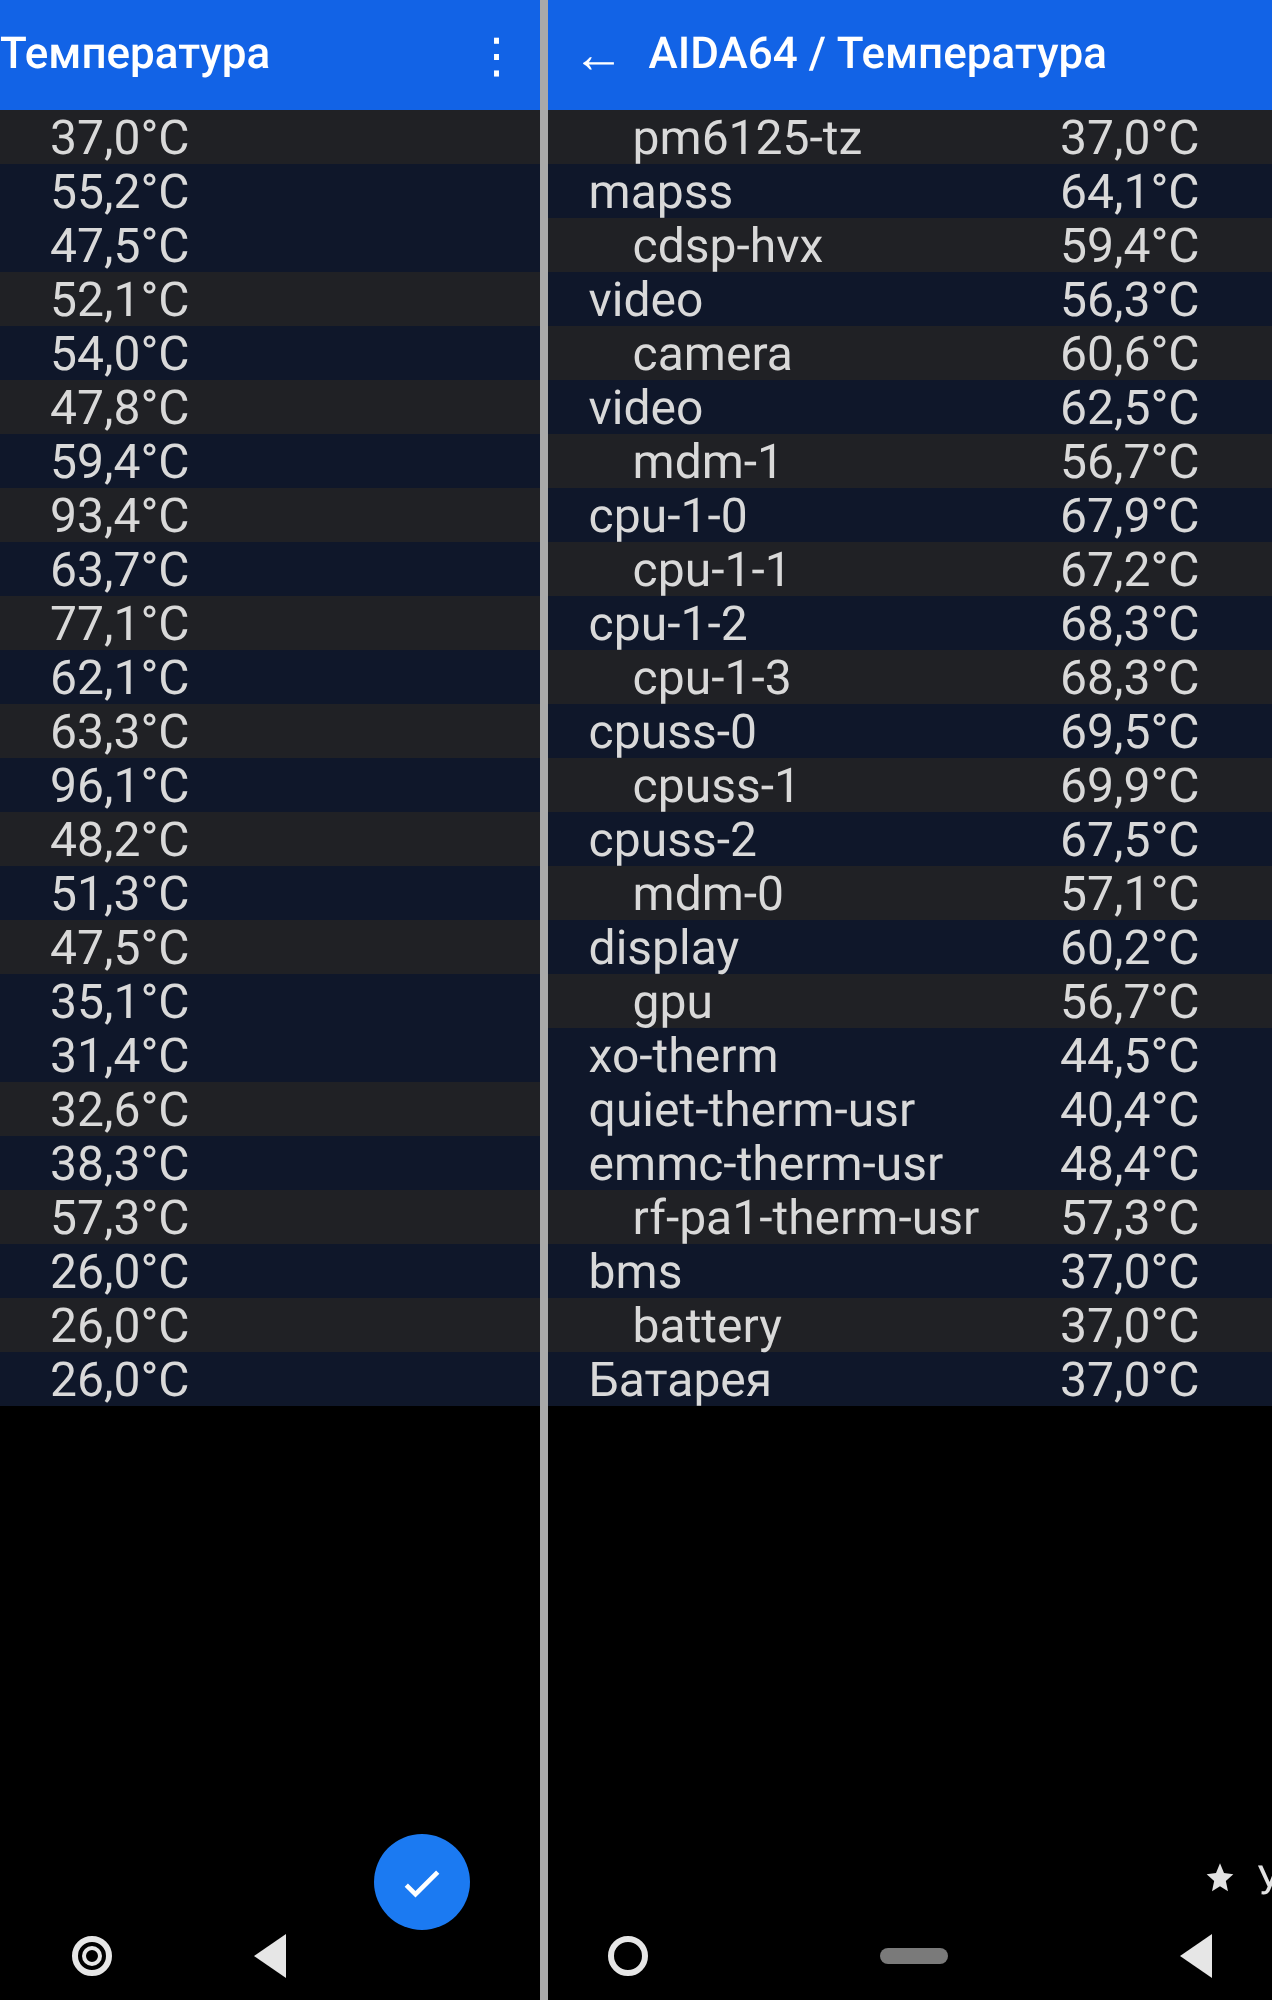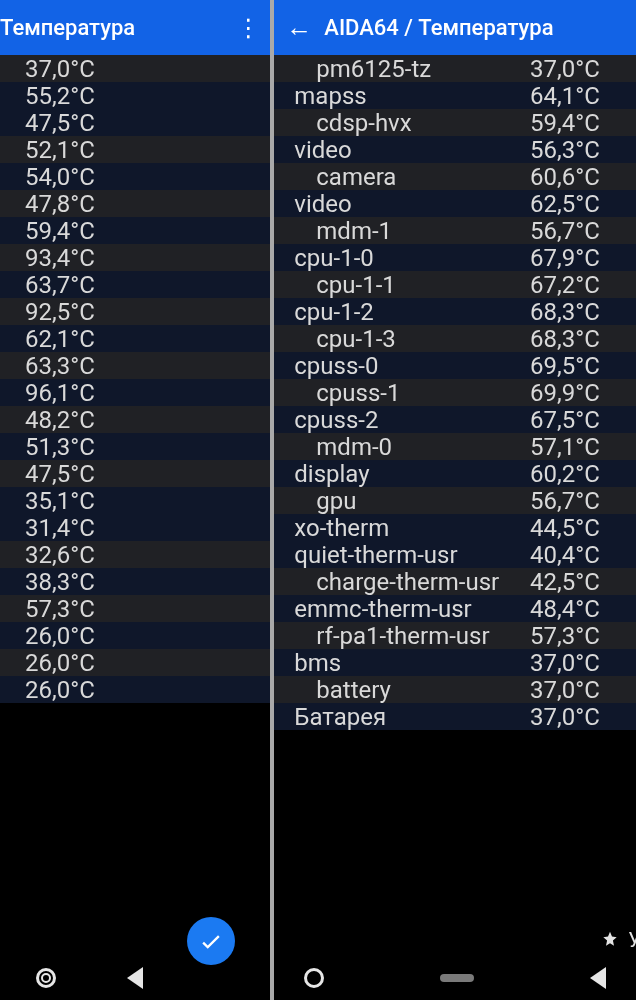--- a/index.html
+++ b/index.html
@@ -77,7 +77,7 @@
         <span class="val">63,7°C</span>
       </div>
       <div class="row odd">
-        <span class="val">92,5°C</span>
+        <span class="val">77,1°C</span>
       </div>
       <div class="row even">
         <span class="val">62,1°C</span>

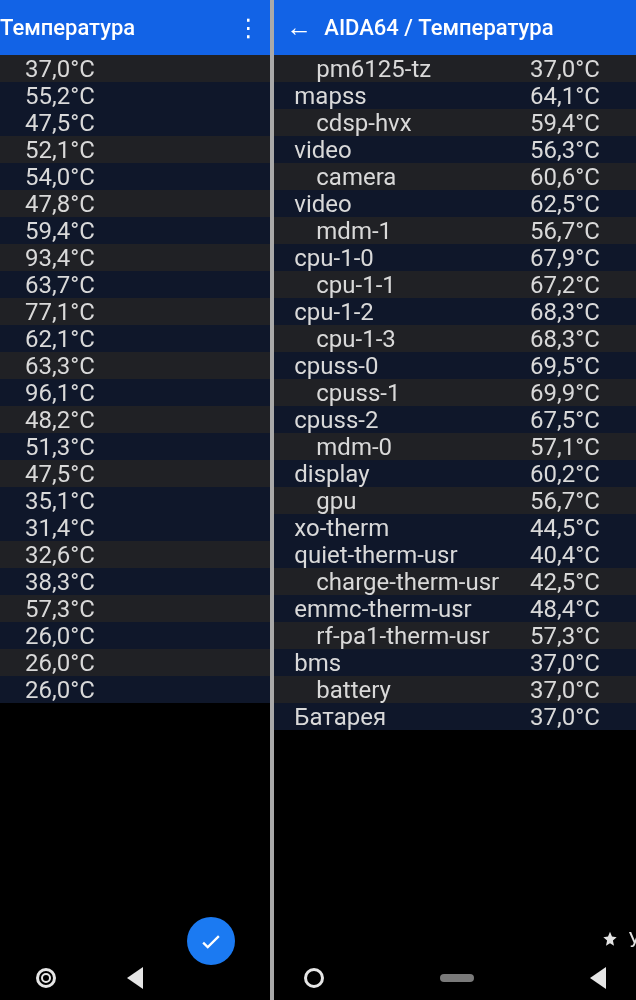--- a/index.html
+++ b/index.html
@@ -220,10 +220,6 @@
         <span class="lbl">quiet-therm-usr</span>
         <span class="val">40,4°C</span>
       </div>
-      <div class="row odd">
-        <span class="lbl">charge-therm-usr</span>
-        <span class="val">42,5°C</span>
-      </div>
       <div class="row even">
         <span class="lbl">emmc-therm-usr</span>
         <span class="val">48,4°C</span>

